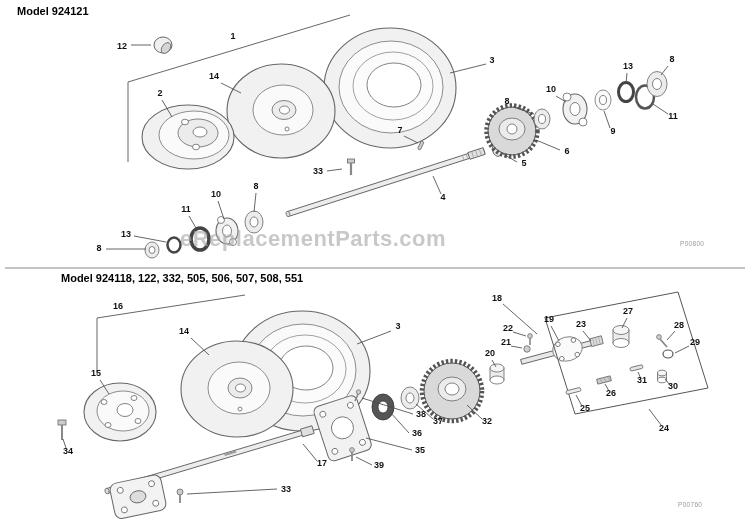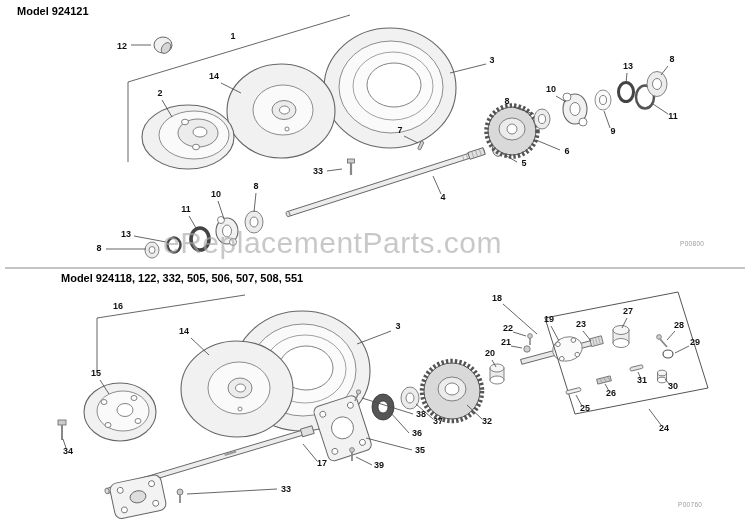--- a/index.html
+++ b/index.html
@@ -10,7 +10,7 @@
   .title{position:absolute;font-weight:bold;font-size:11px;color:#000;white-space:nowrap;}
   .t1{left:17px;top:5px;}
   .t2{left:17px;top:272px;padding-left:44px;}
-  .watermark{position:absolute;left:163px;top:226px;font-size:30px;font-weight:400;
+  .watermark{position:absolute;left:180px;top:226px;font-size:22px;font-weight:700;
              color:#a8a8a8;opacity:.62;letter-spacing:.5px;white-space:nowrap;}
   .pcode{position:absolute;font-size:6.5px;color:#9a9a9a;letter-spacing:.3px;}
   .pc1{left:680px;top:240px;}

